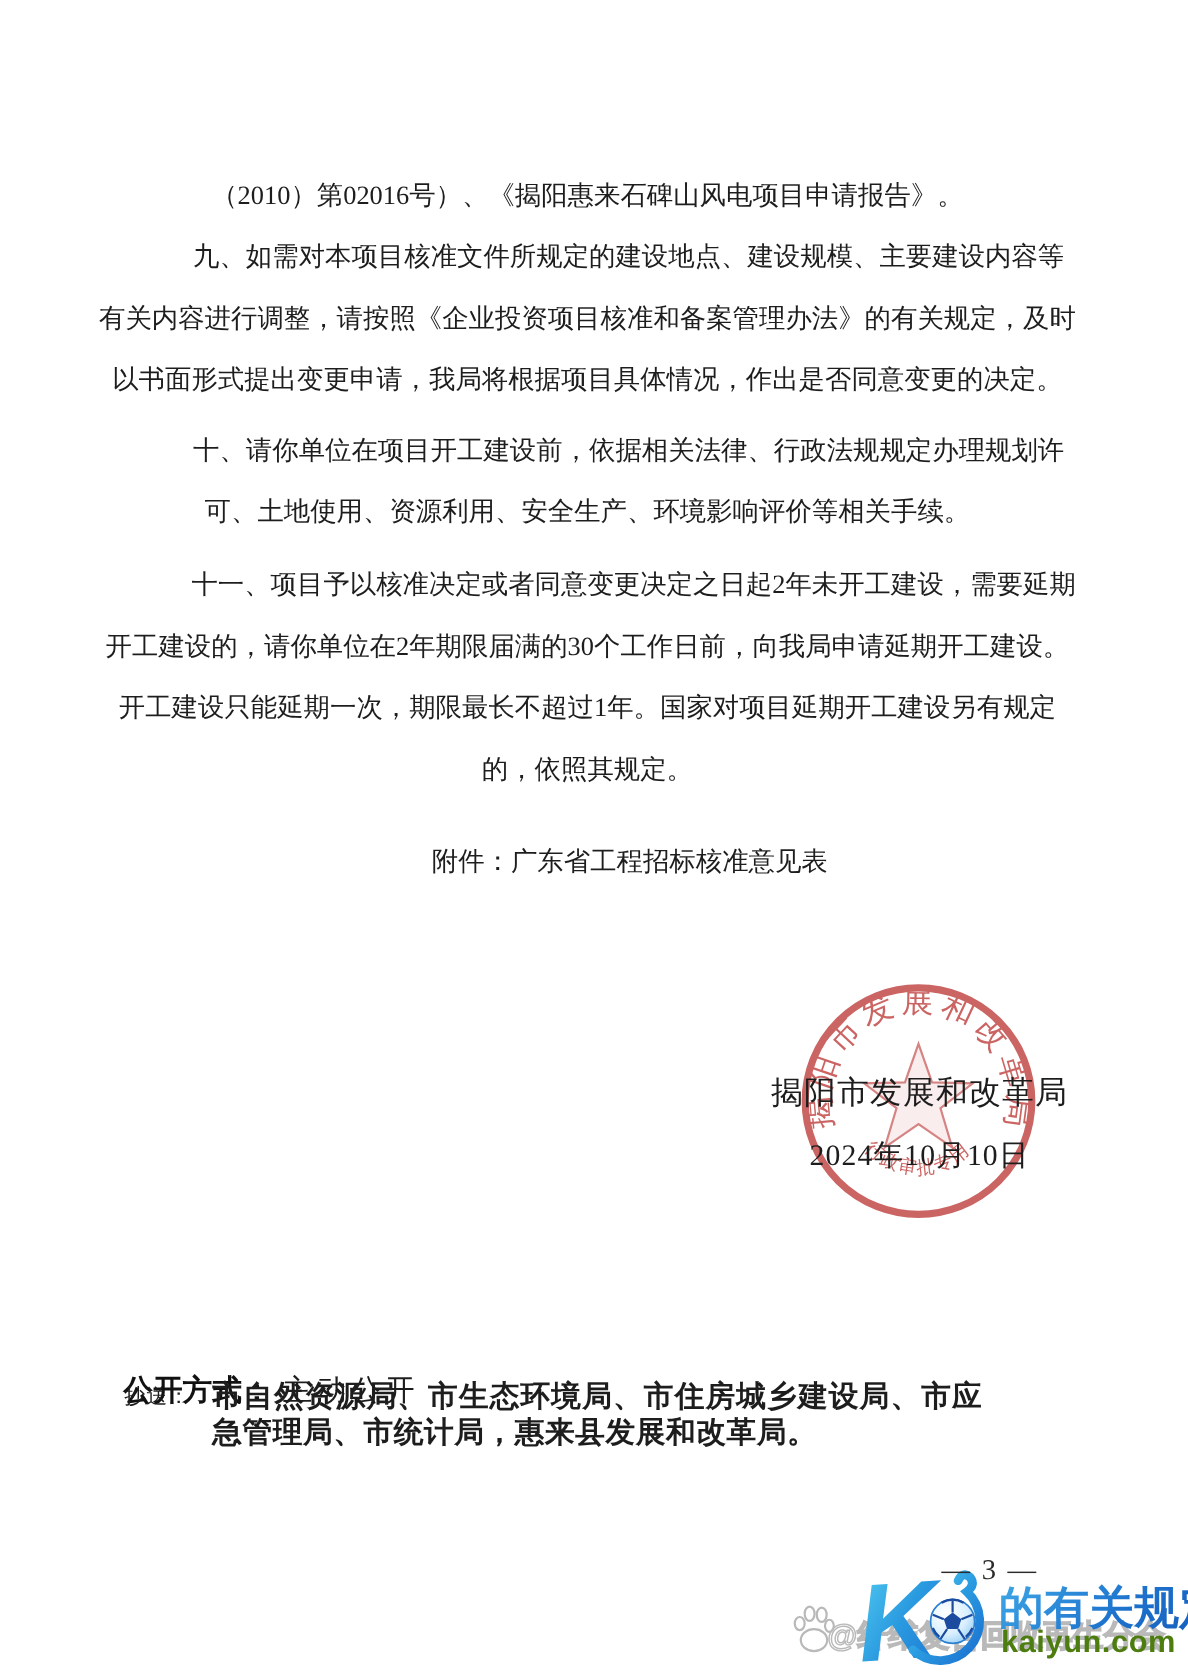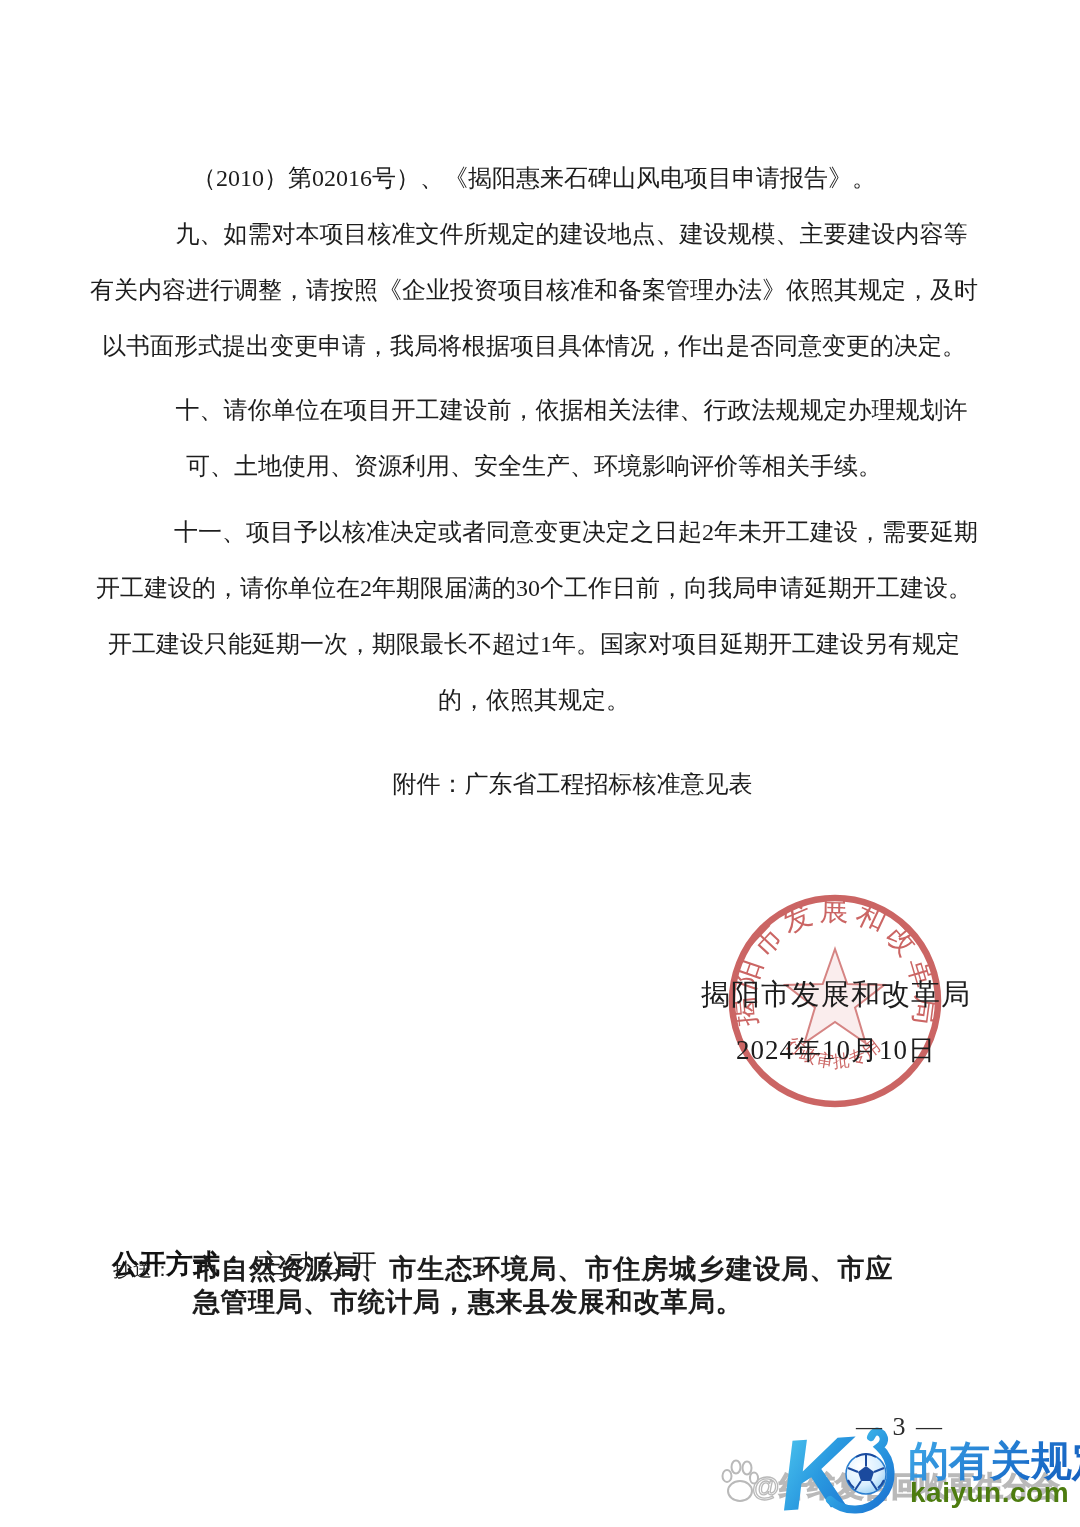--- a/index.html
+++ b/index.html
@@ -158,7 +158,7 @@
 
   <section class="content">
     <p class="p-intro">（2010）第02016号）、《揭阳惠来石碑山风电项目申请报告》。</p>
-    <p class="p-nine">九、如需对本项目核准文件所规定的建设地点、建设规模、主要建设内容等有关内容进行调整，请按照《企业投资项目核准和备案管理办法》依照其规定，及时以书面形式提出变更申请，我局将根据项目具体情况，作出是否同意变更的决定。</p>
+    <p class="p-nine">九、如需对本项目核准文件所规定的建设地点、建设规模、主要建设内容等有关内容进行调整，请按照《企业投资项目核准和备案管理办法》的有关规定，及时以书面形式提出变更申请，我局将根据项目具体情况，作出是否同意变更的决定。</p>
     <p class="p-ten">十、请你单位在项目开工建设前，依据相关法律、行政法规规定办理规划许可、土地使用、资源利用、安全生产、环境影响评价等相关手续。</p>
     <p class="p-eleven">十一、项目予以核准决定或者同意变更决定之日起2年未开工建设，需要延期开工建设的，请你单位在2年期限届满的30个工作日前，向我局申请延期开工建设。开工建设只能延期一次，期限最长不超过1年。国家对项目延期开工建设另有规定的，依照其规定。</p>
     <p class="attachment">附件：广东省工程招标核准意见表</p>

